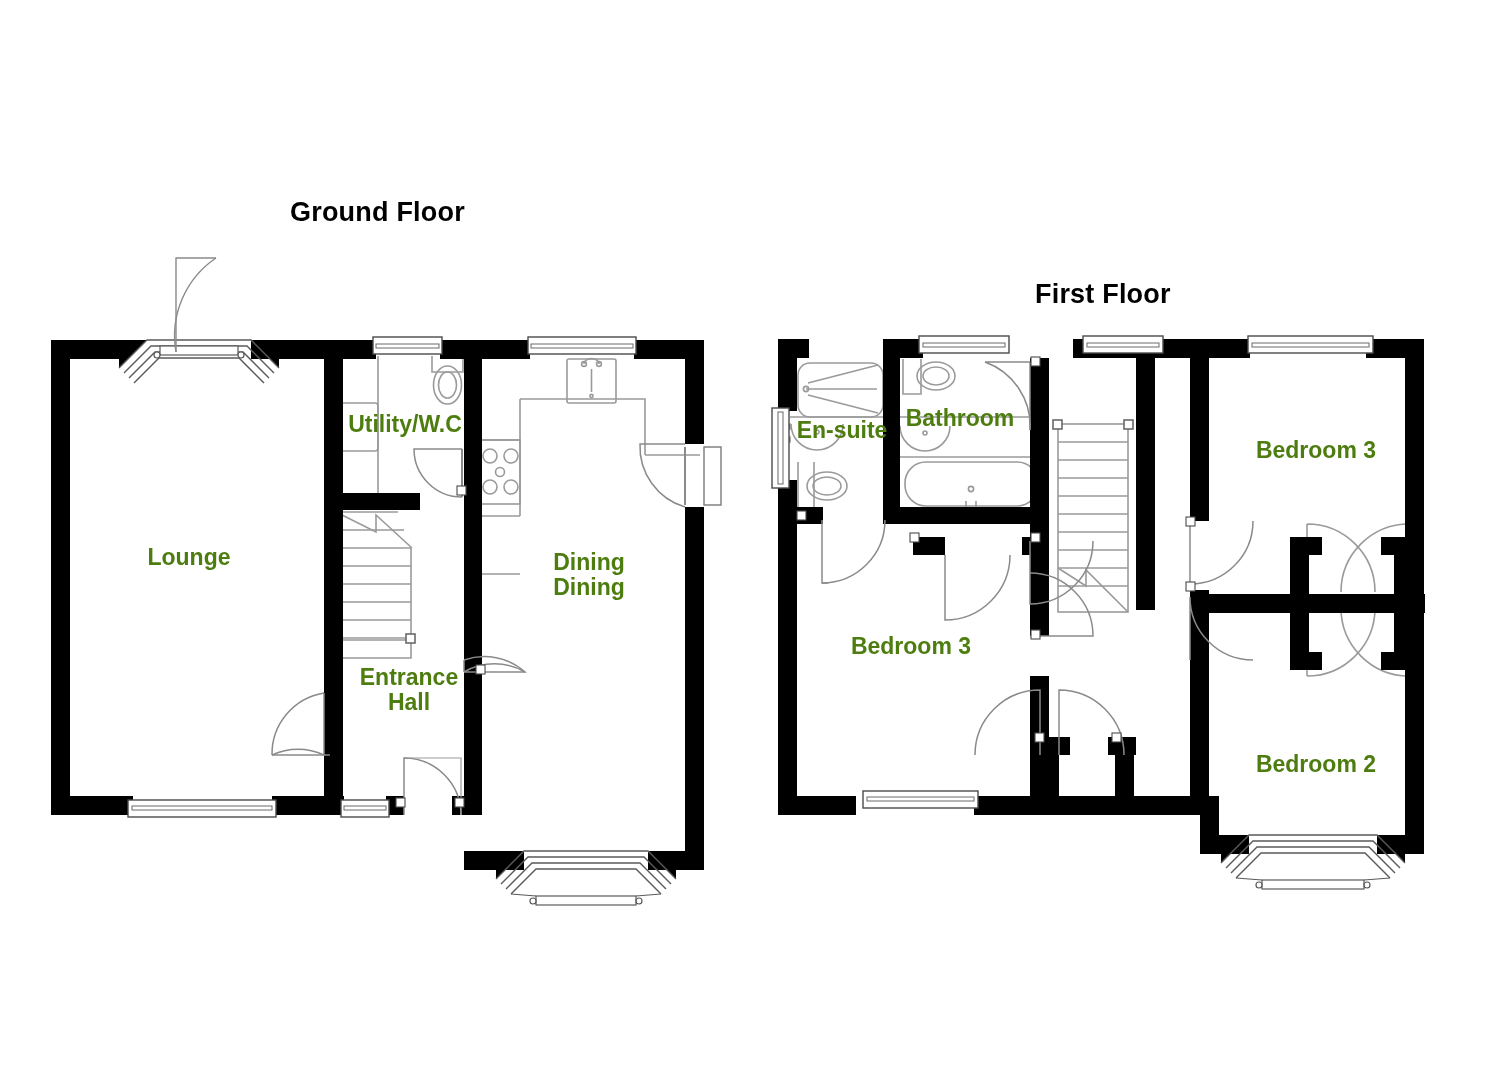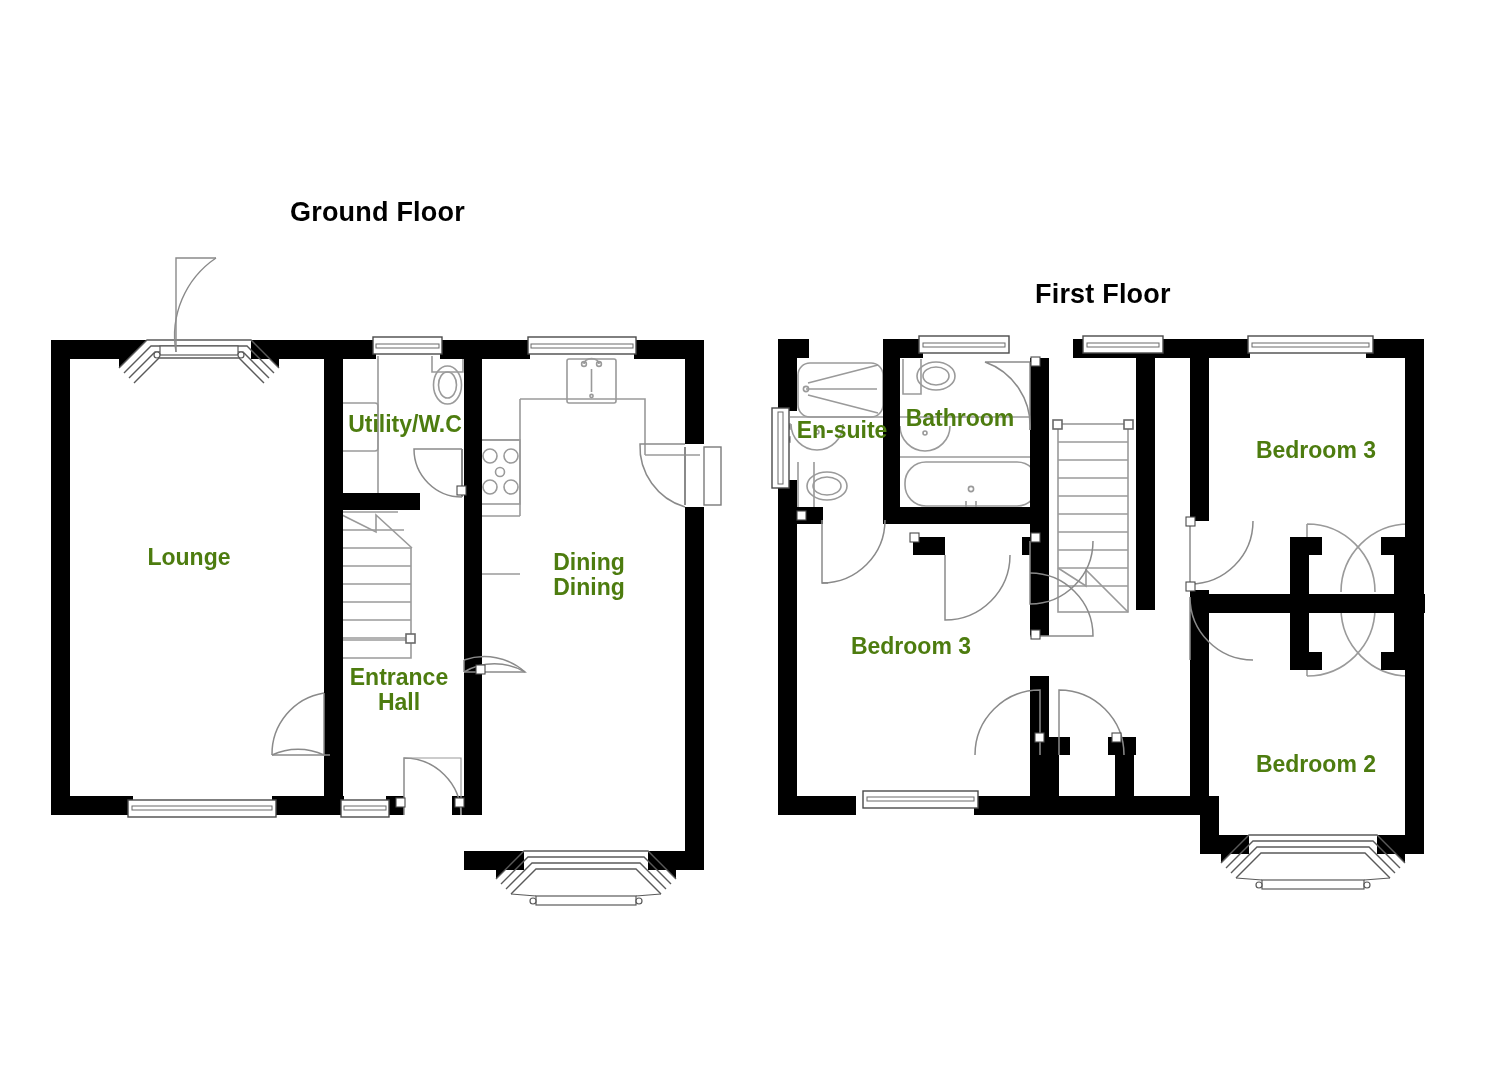--- a/index.html
+++ b/index.html
@@ -463,7 +463,7 @@
     <div>Dining</div>
   </div>
 
-  <div class="room-label two-line" style="left:329px; top:665px; width:140px;">
+  <div class="room-label two-line" style="left:339px; top:665px; width:140px;">
     <div>Entrance</div>
     <div>Hall</div>
   </div>

